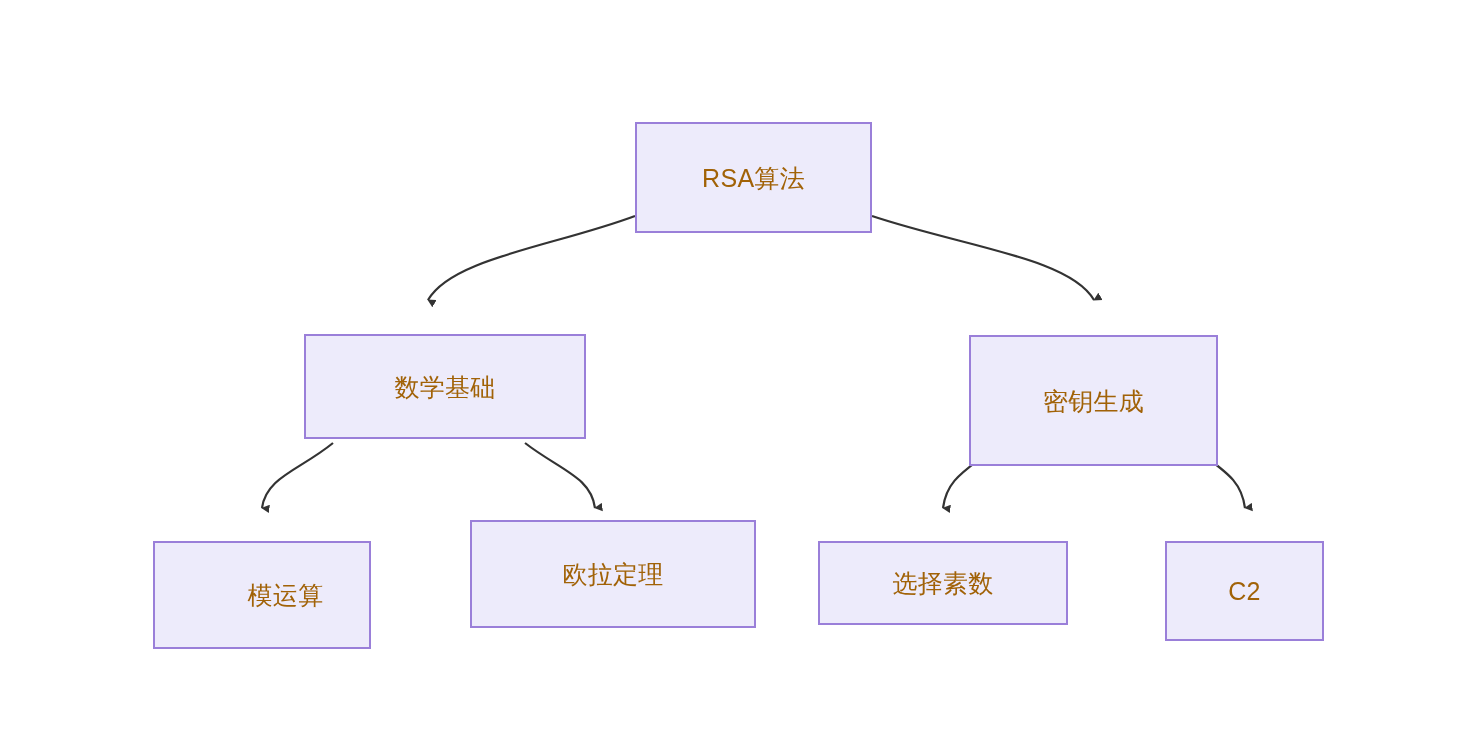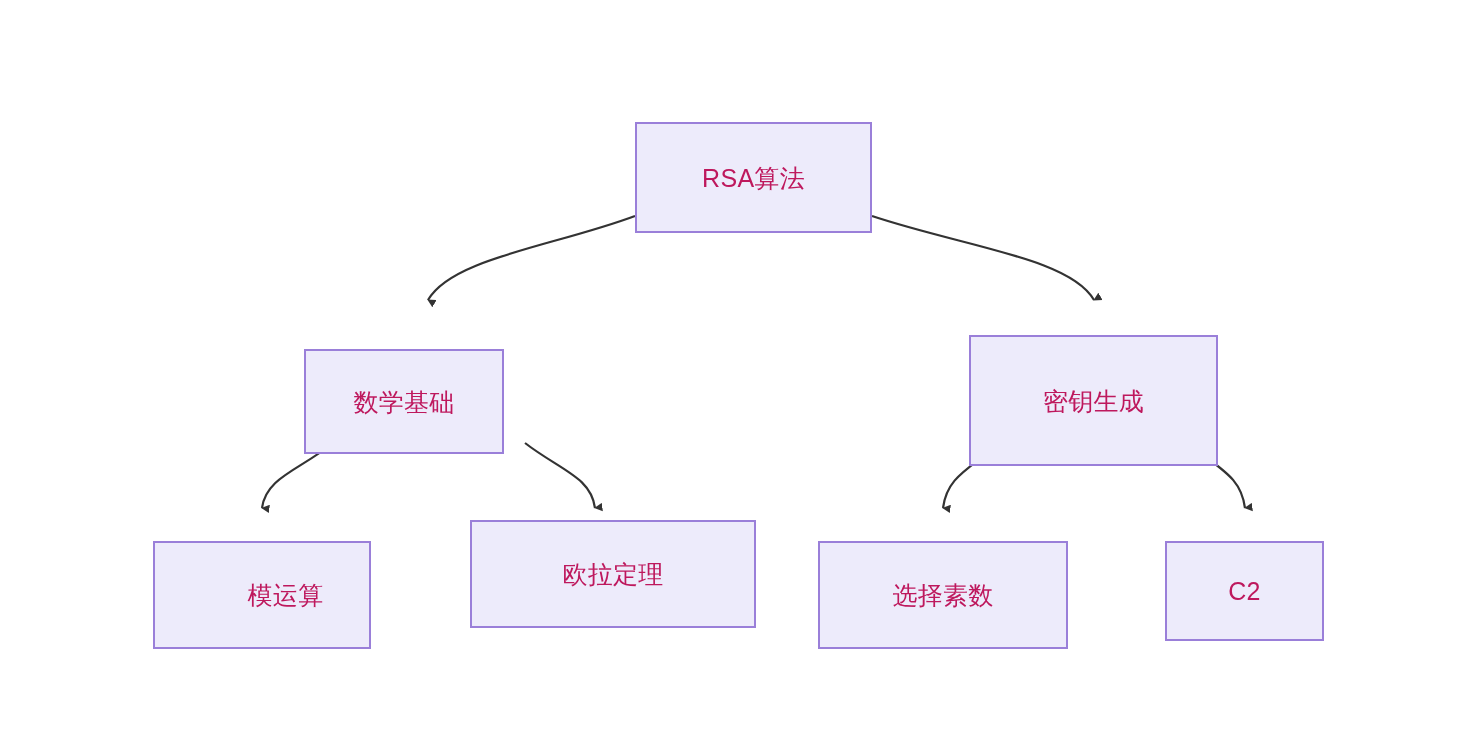--- a/index.html
+++ b/index.html
@@ -33,7 +33,7 @@
     justify-content: center;
     background: #edebfb;
     border: 2px solid #9a7fd9;
-    color: #be185d;
+    color: #a16207;
     font-size: 25px;
     line-height: 1.2;
     letter-spacing: 0.3px;

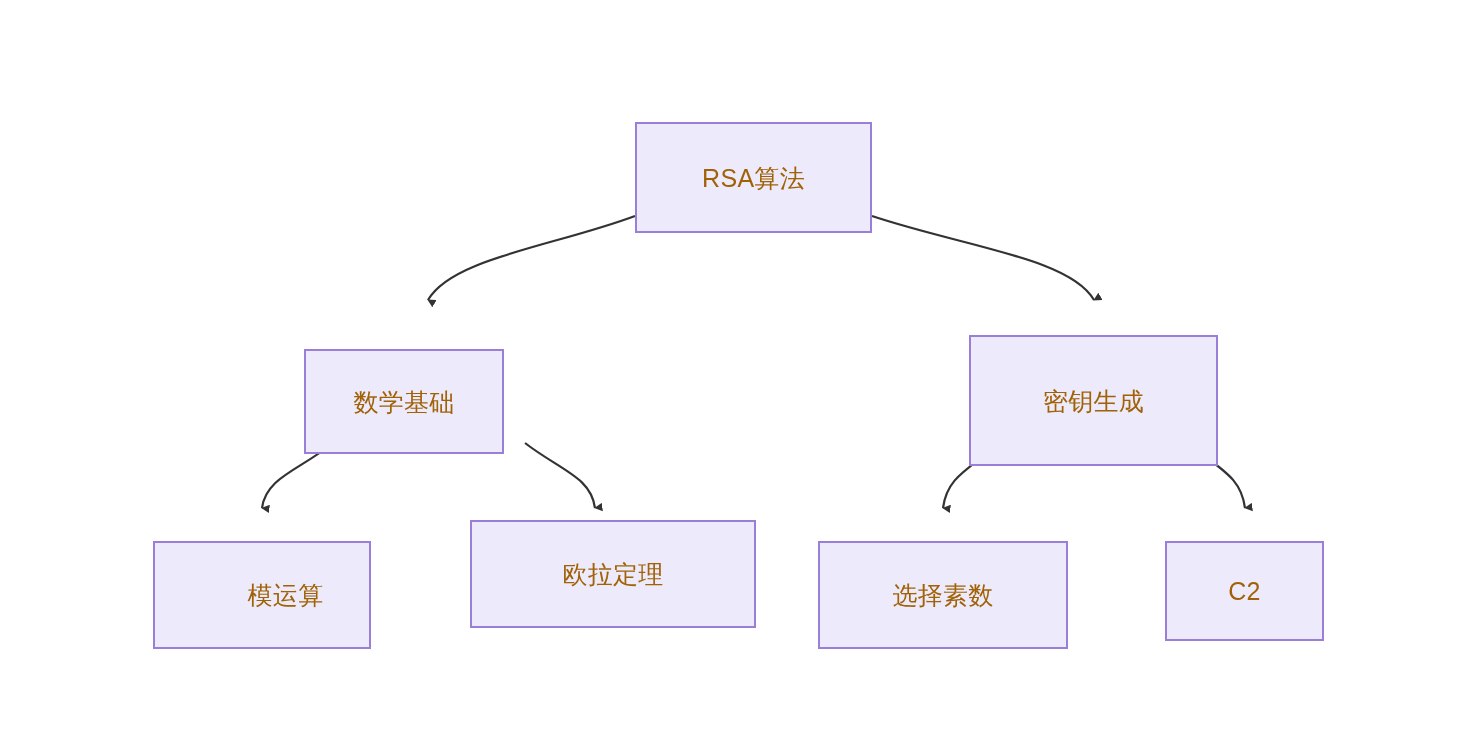--- a/index.html
+++ b/index.html
@@ -69,7 +69,7 @@
     <span class="node-label">RSA算法</span>
   </div>
 
-  <div class="node" style="left:304px; top:349px; width:200px; height:105px;">
+  <div class="node" style="left:304px; top:334px; width:282px; height:105px;">
     <span class="node-label">数学基础</span>
   </div>
 

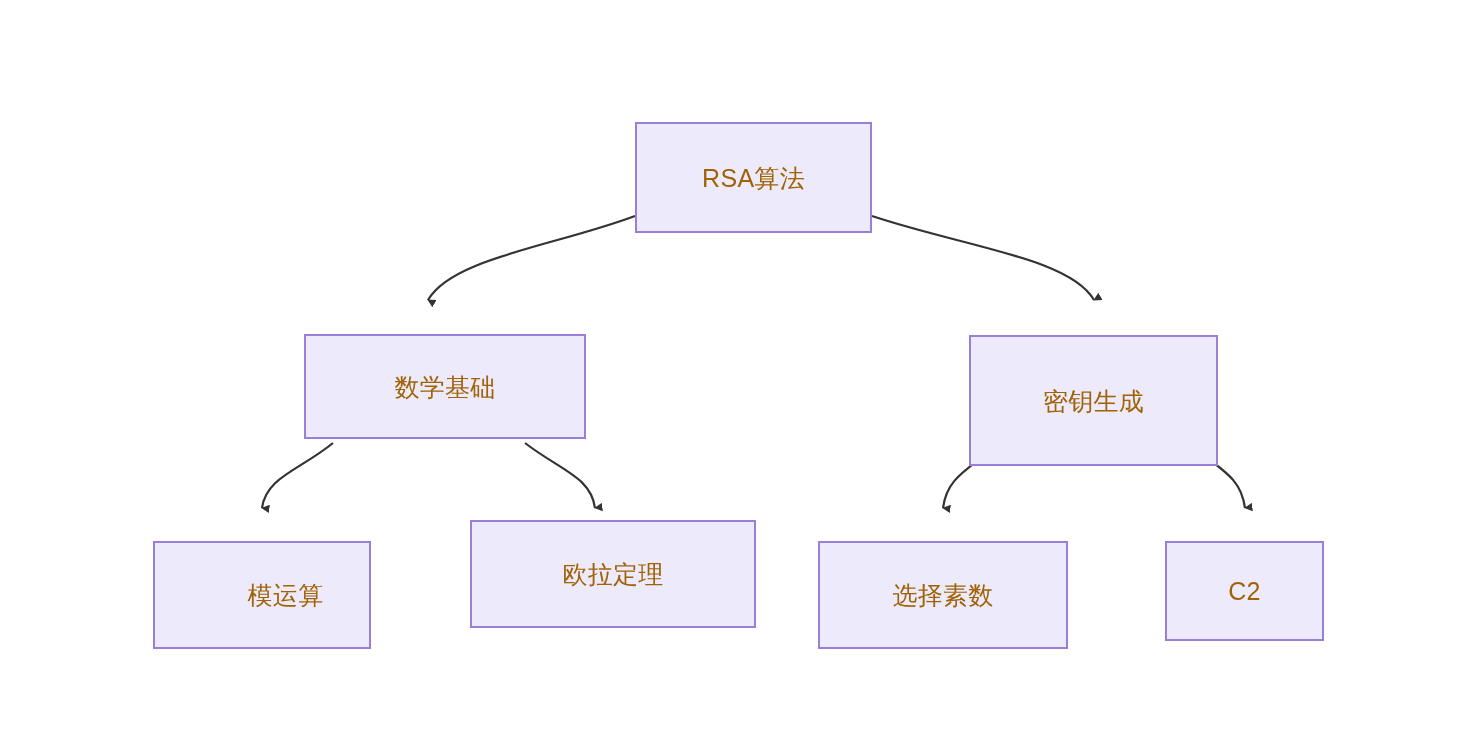--- a/index.html
+++ b/index.html
@@ -85,7 +85,7 @@
     <span class="node-label">欧拉定理</span>
   </div>
 
-  <div class="node" style="left:818px; top:541px; width:250px; height:108px;">
+  <div class="node" style="left:818px; top:541px; width:250px; height:84px;">
     <span class="node-label">选择素数</span>
   </div>
 

